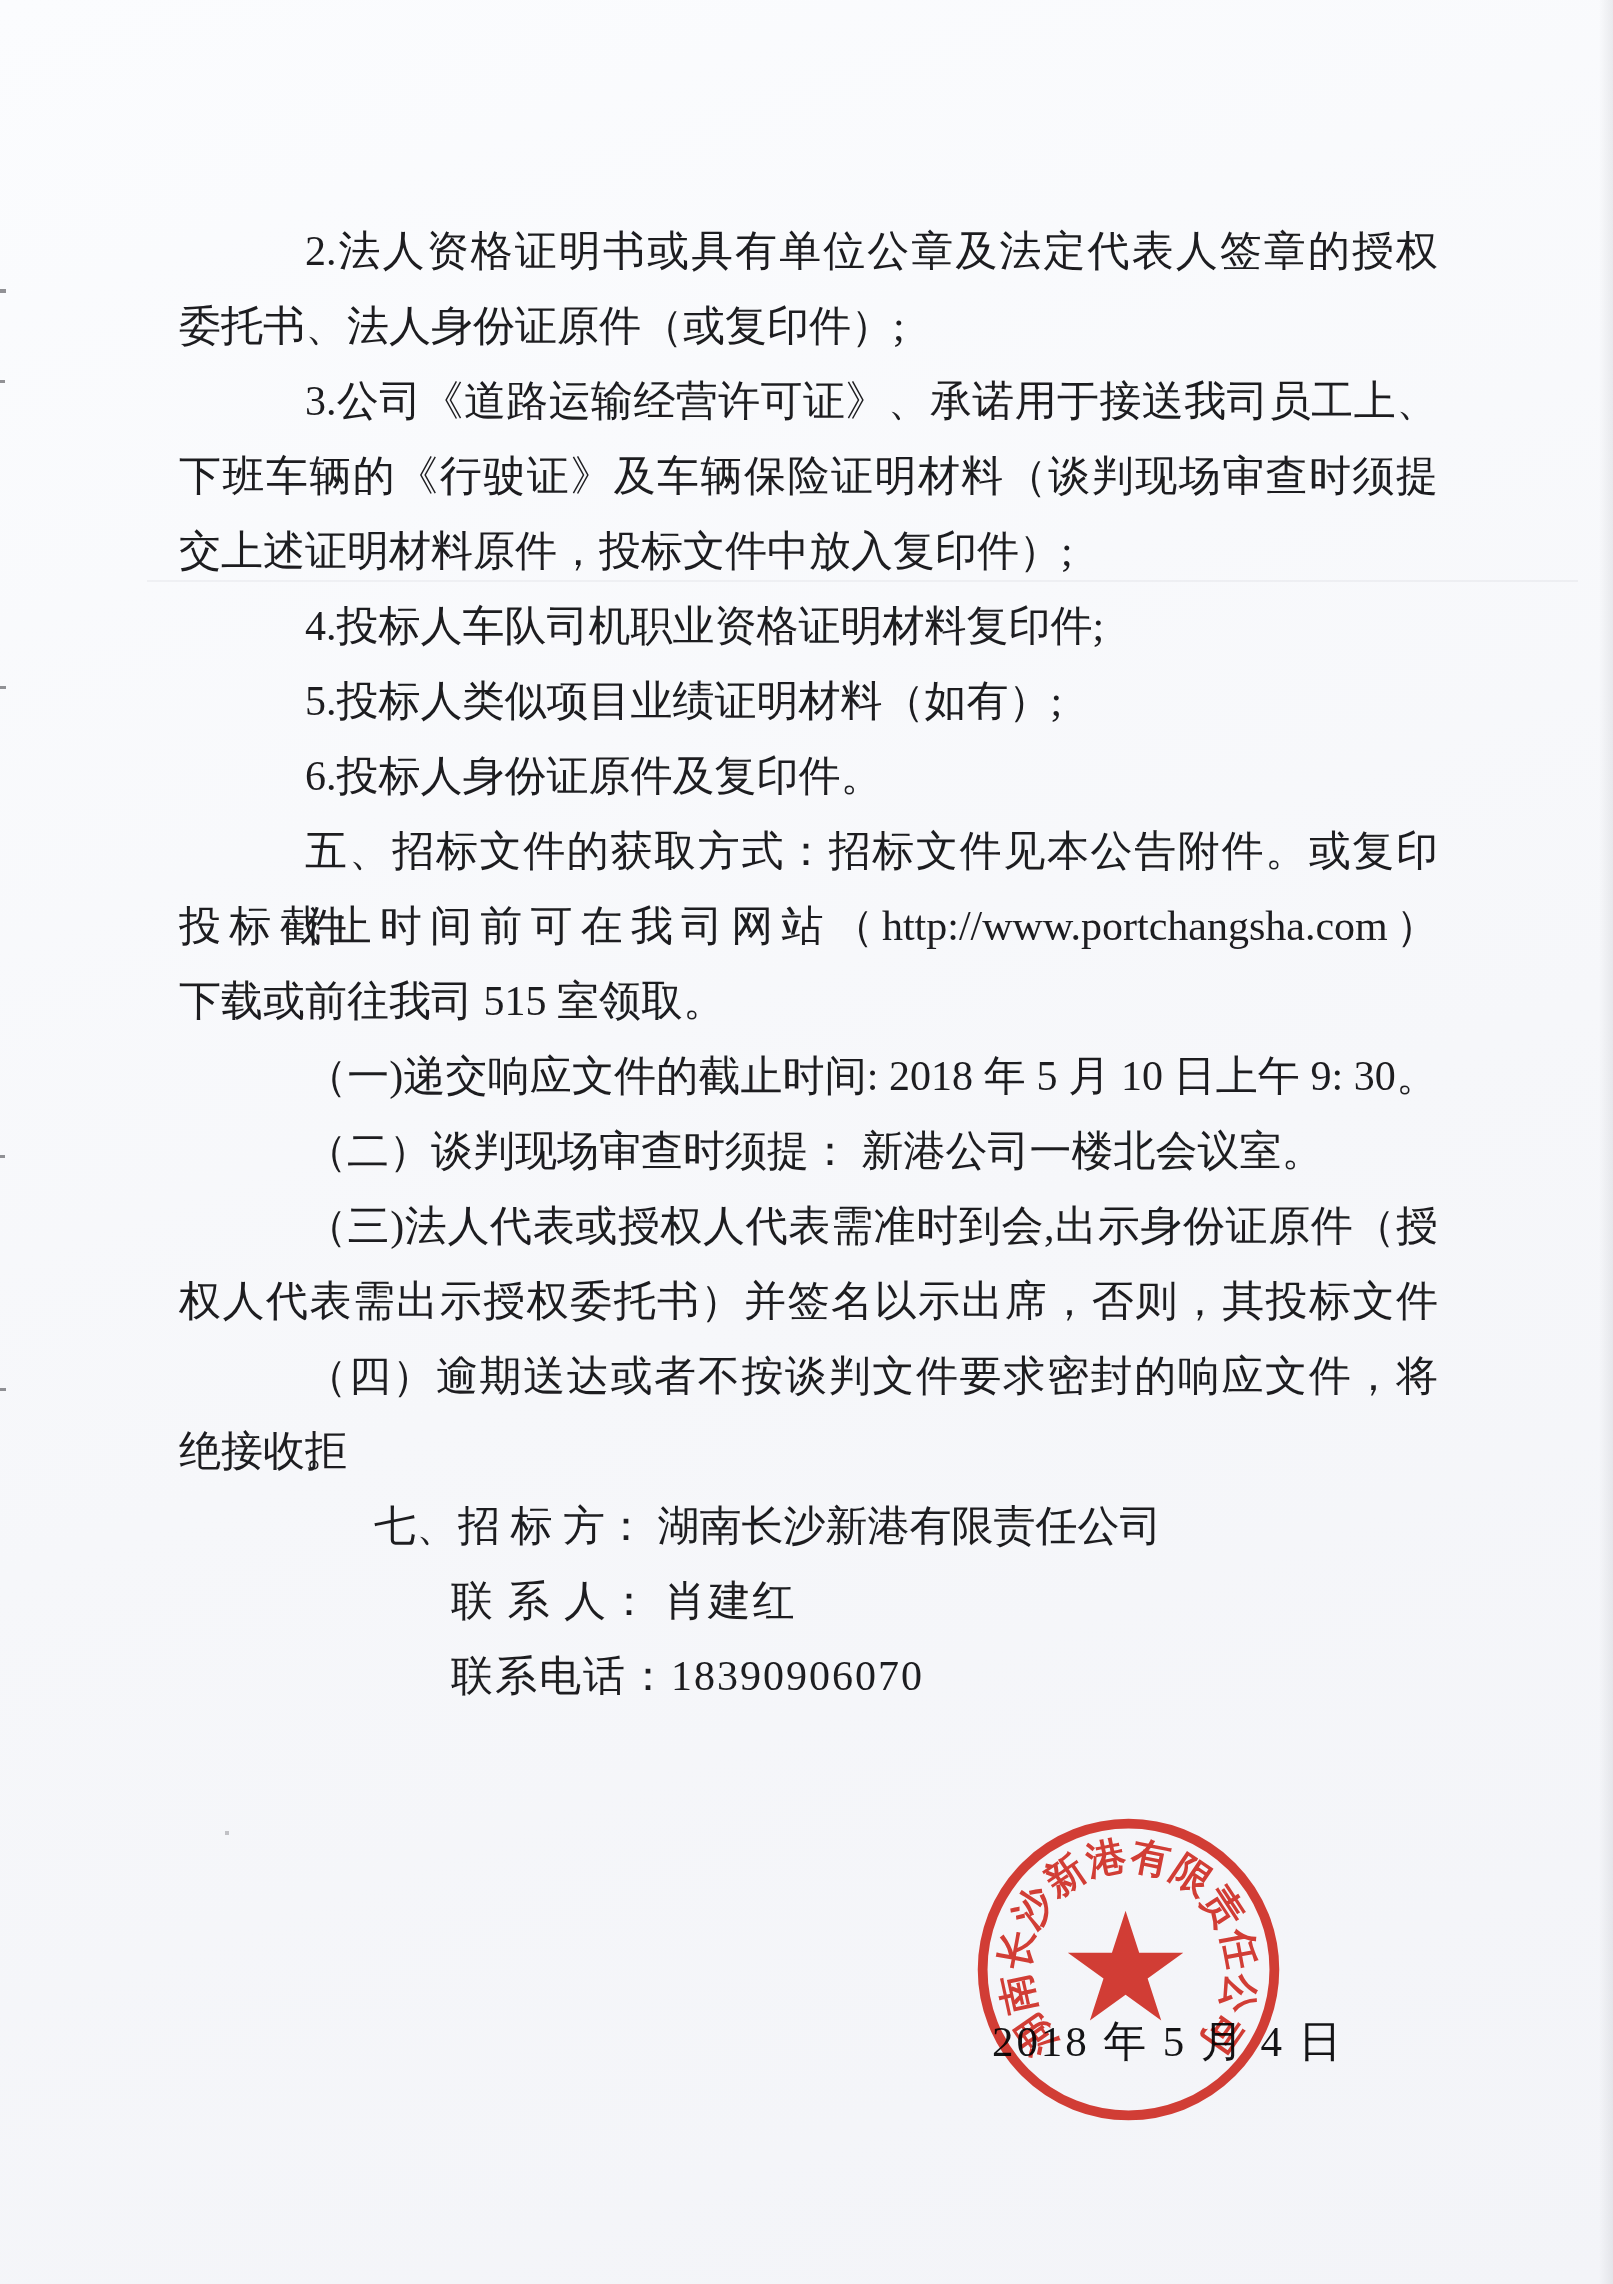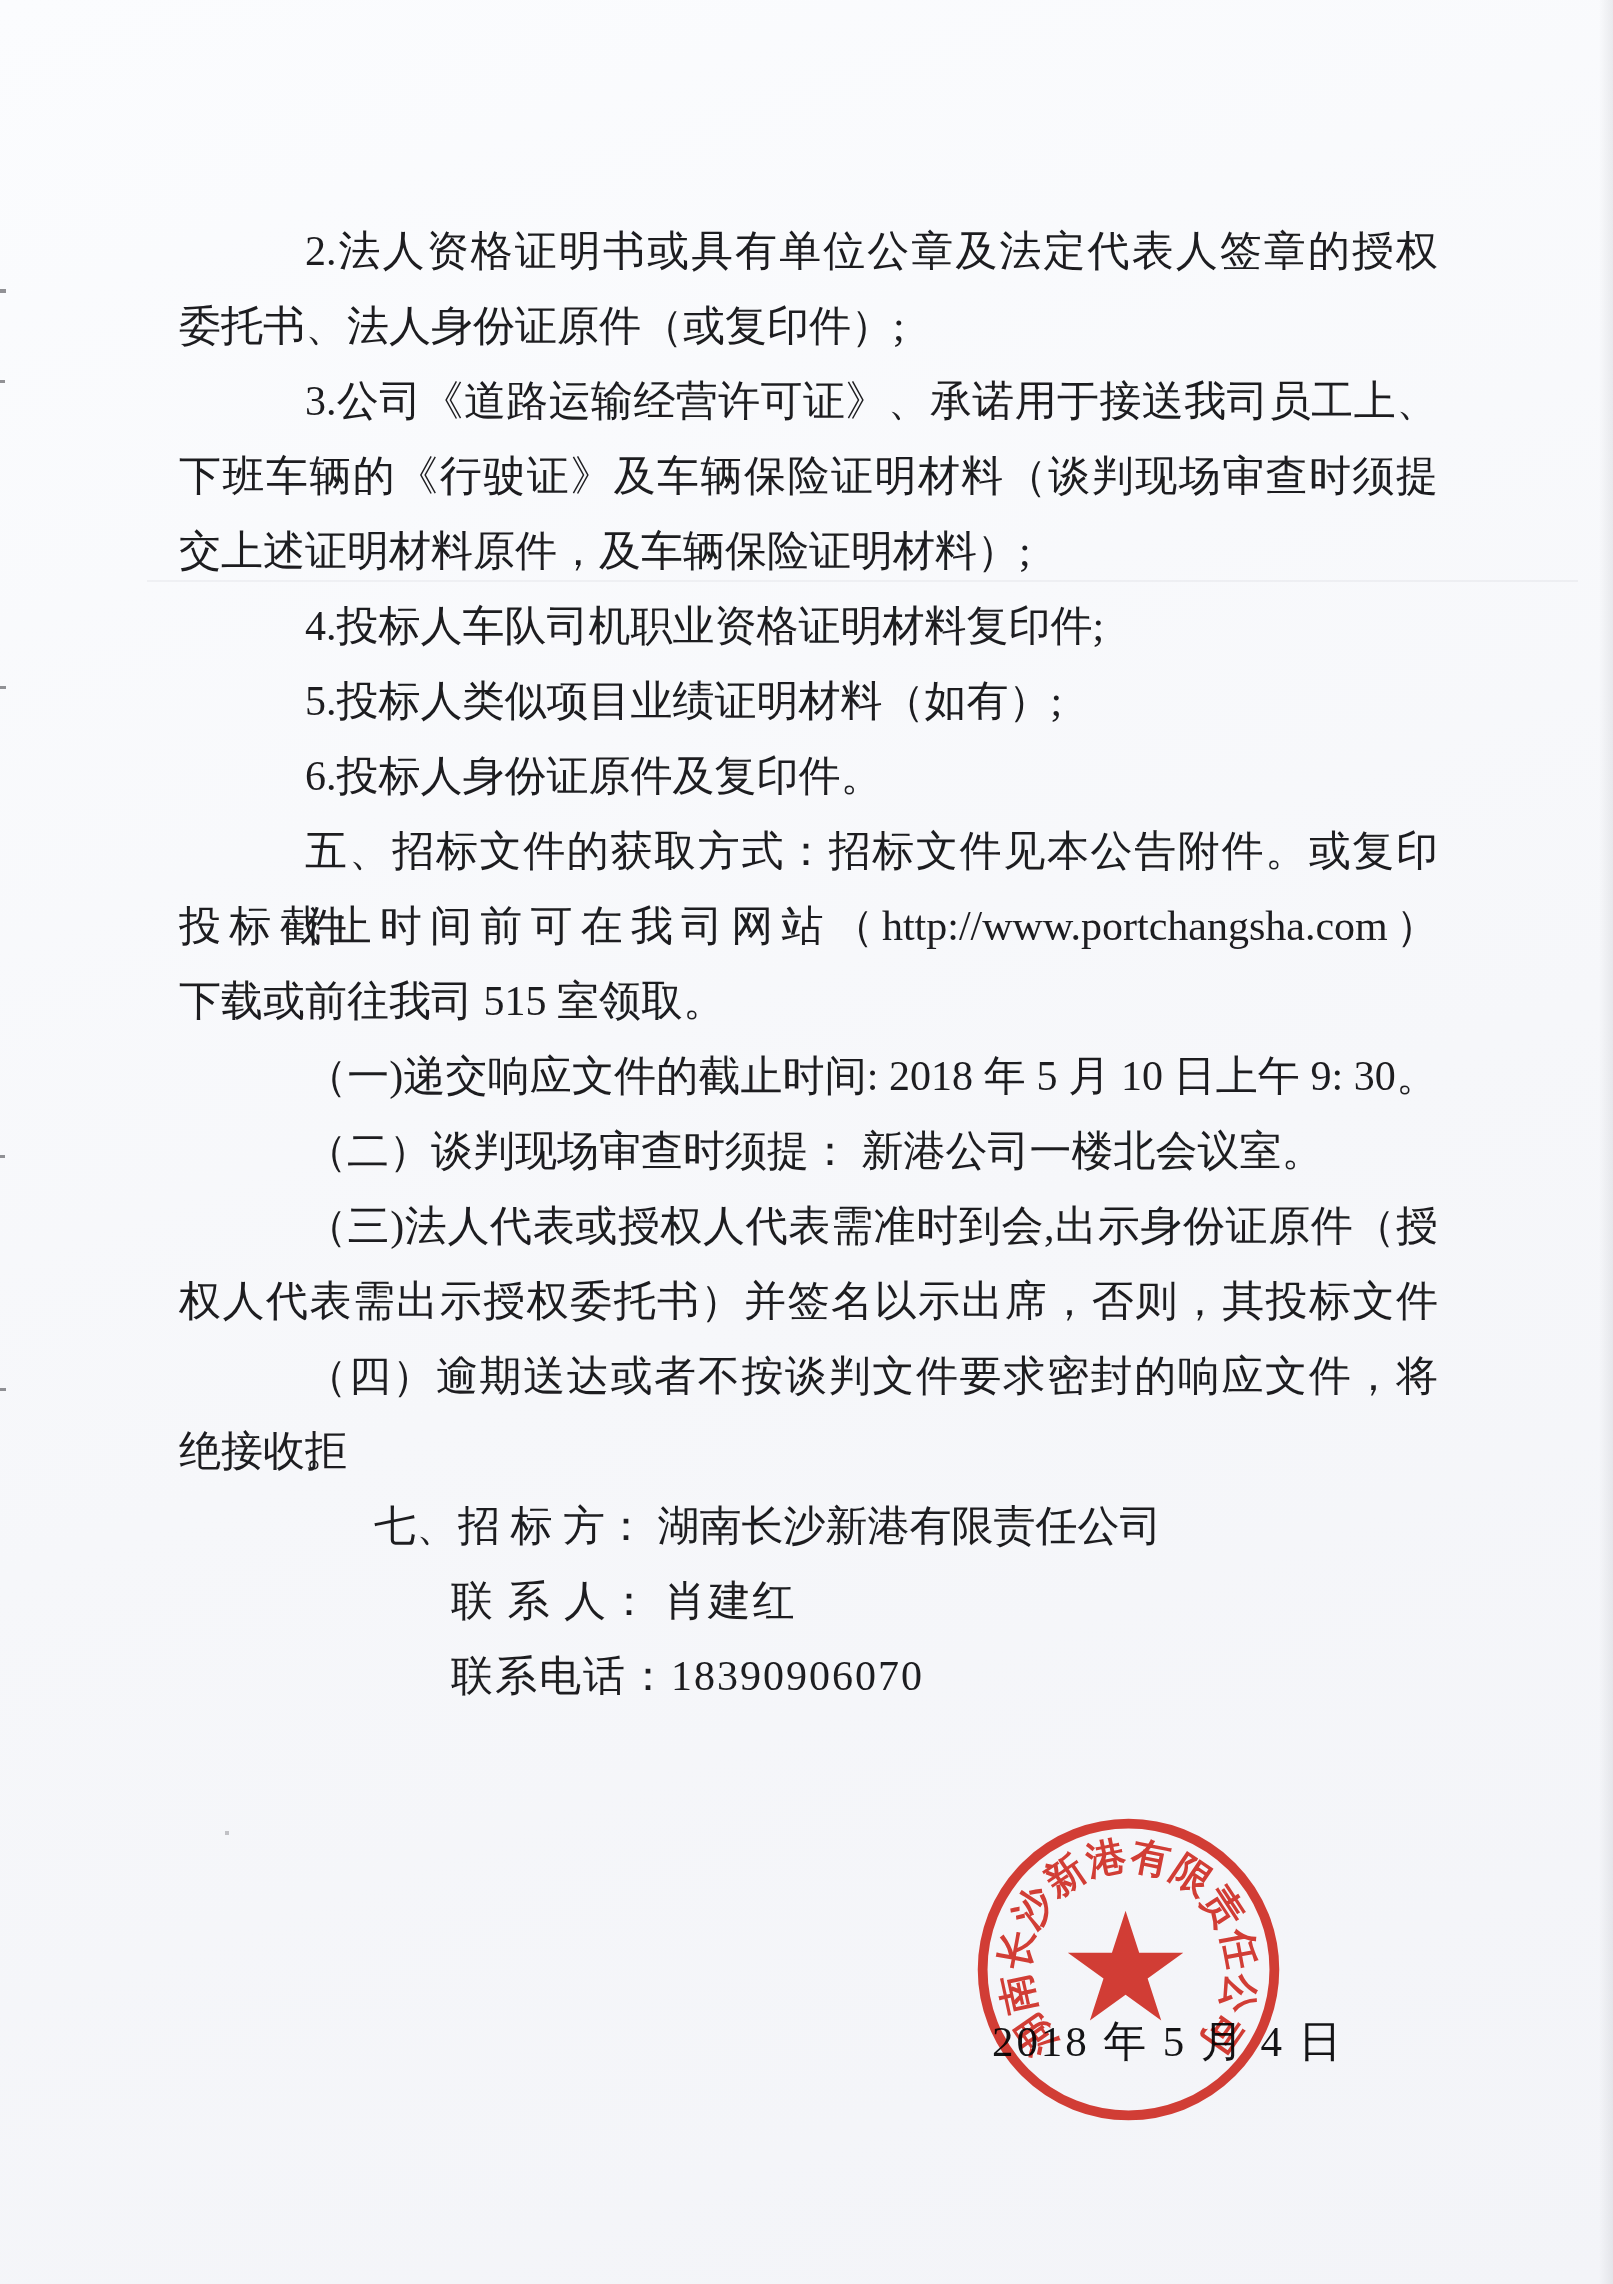--- a/index.html
+++ b/index.html
@@ -51,7 +51,7 @@
     <div class="l">委托书、法人身份证原件（或复印件）;</div>
     <div class="l ind just">3.公司《道路运输经营许可证》、承诺用于接送我司员工上、</div>
     <div class="l just">下班车辆的《行驶证》及车辆保险证明材料（谈判现场审查时须提</div>
-    <div class="l">交上述证明材料原件，及车辆保险证明材料）;</div>
+    <div class="l">交上述证明材料原件，投标文件中放入复印件）;</div>
     <div class="l ind">4.投标人车队司机职业资格证明材料复印件;</div>
     <div class="l ind">5.投标人类似项目业绩证明材料（如有）;</div>
     <div class="l ind">6.投标人身份证原件及复印件。</div>

